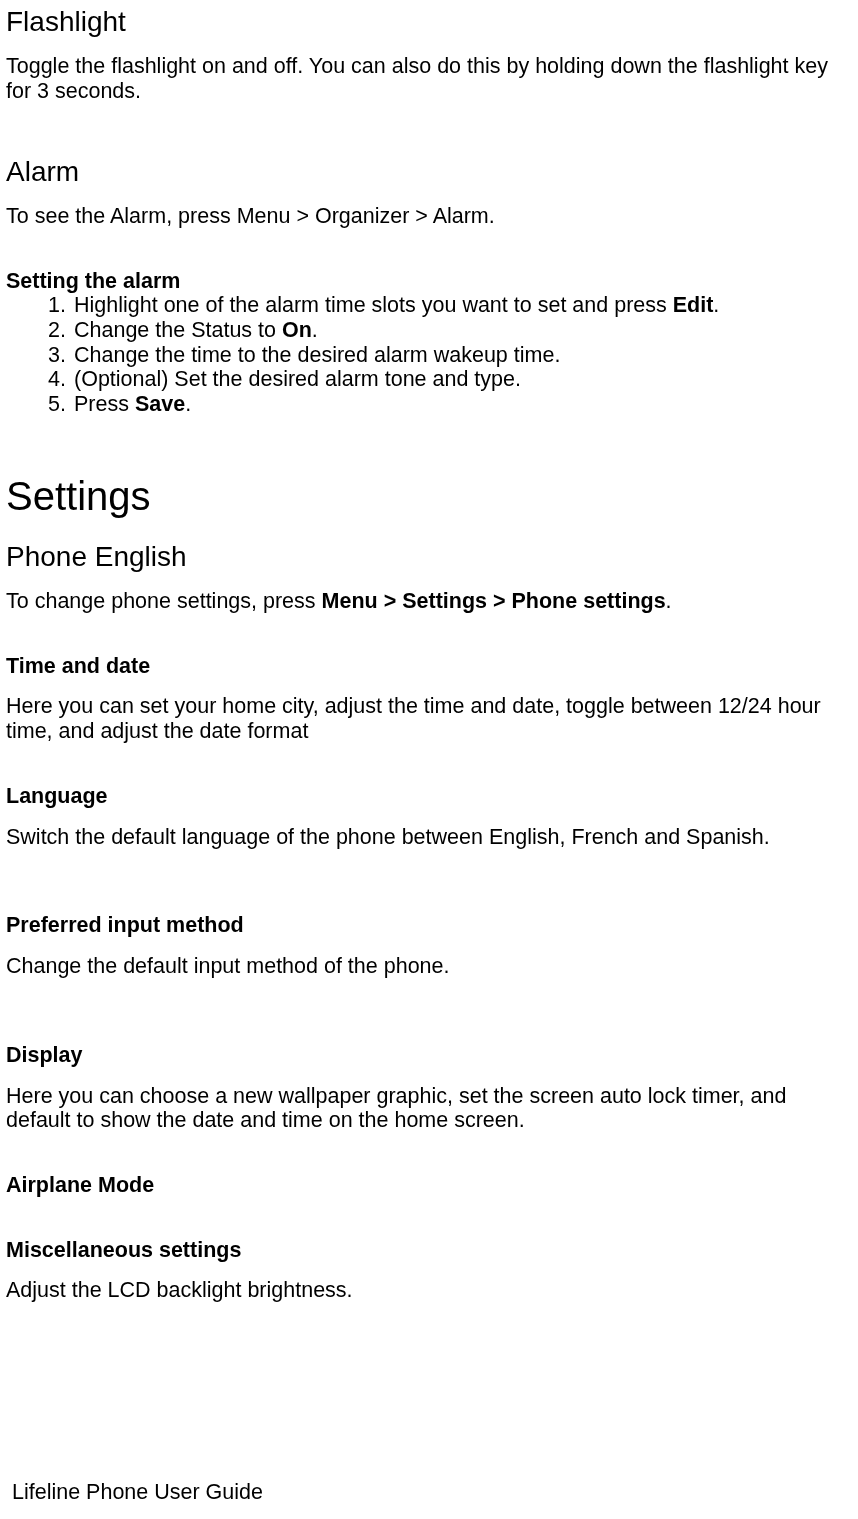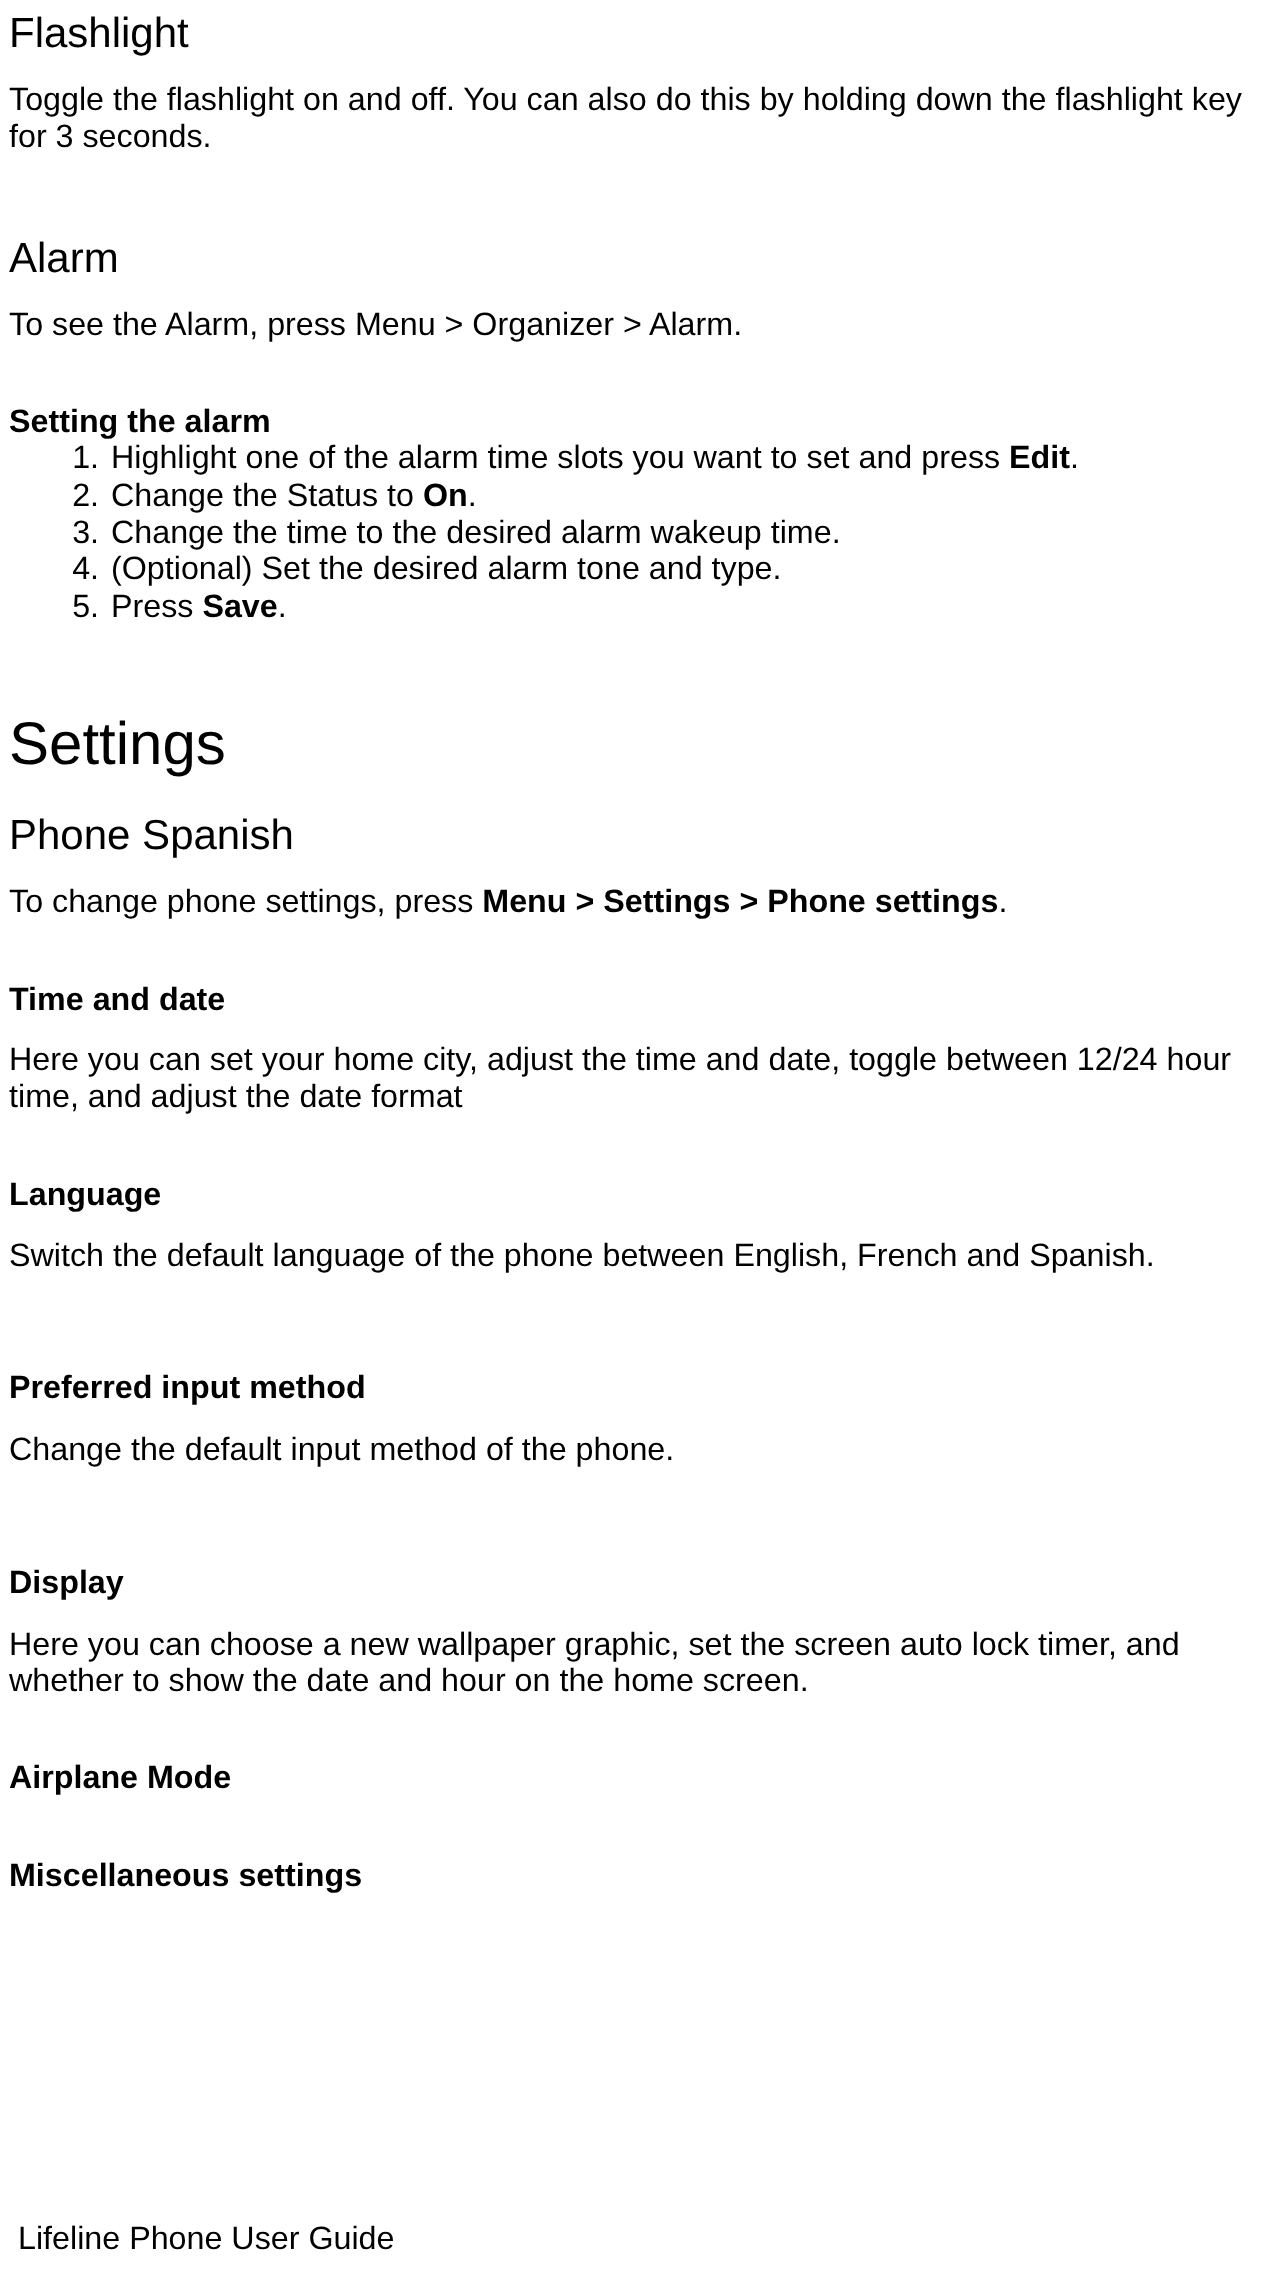--- a/index.html
+++ b/index.html
@@ -75,7 +75,7 @@
 
   <div class="h1">Settings</div>
 
-  <div class="h2" style="margin-top:22px;">Phone Spanish</div>
+  <div class="h2" style="margin-top:22px;">Phone English</div>
   <div class="body-text"><span>To change phone settings, press </span><span class="bold">Menu &gt; Settings &gt; Phone settings</span><span>.</span></div>
 
   <div class="para-gap"></div>

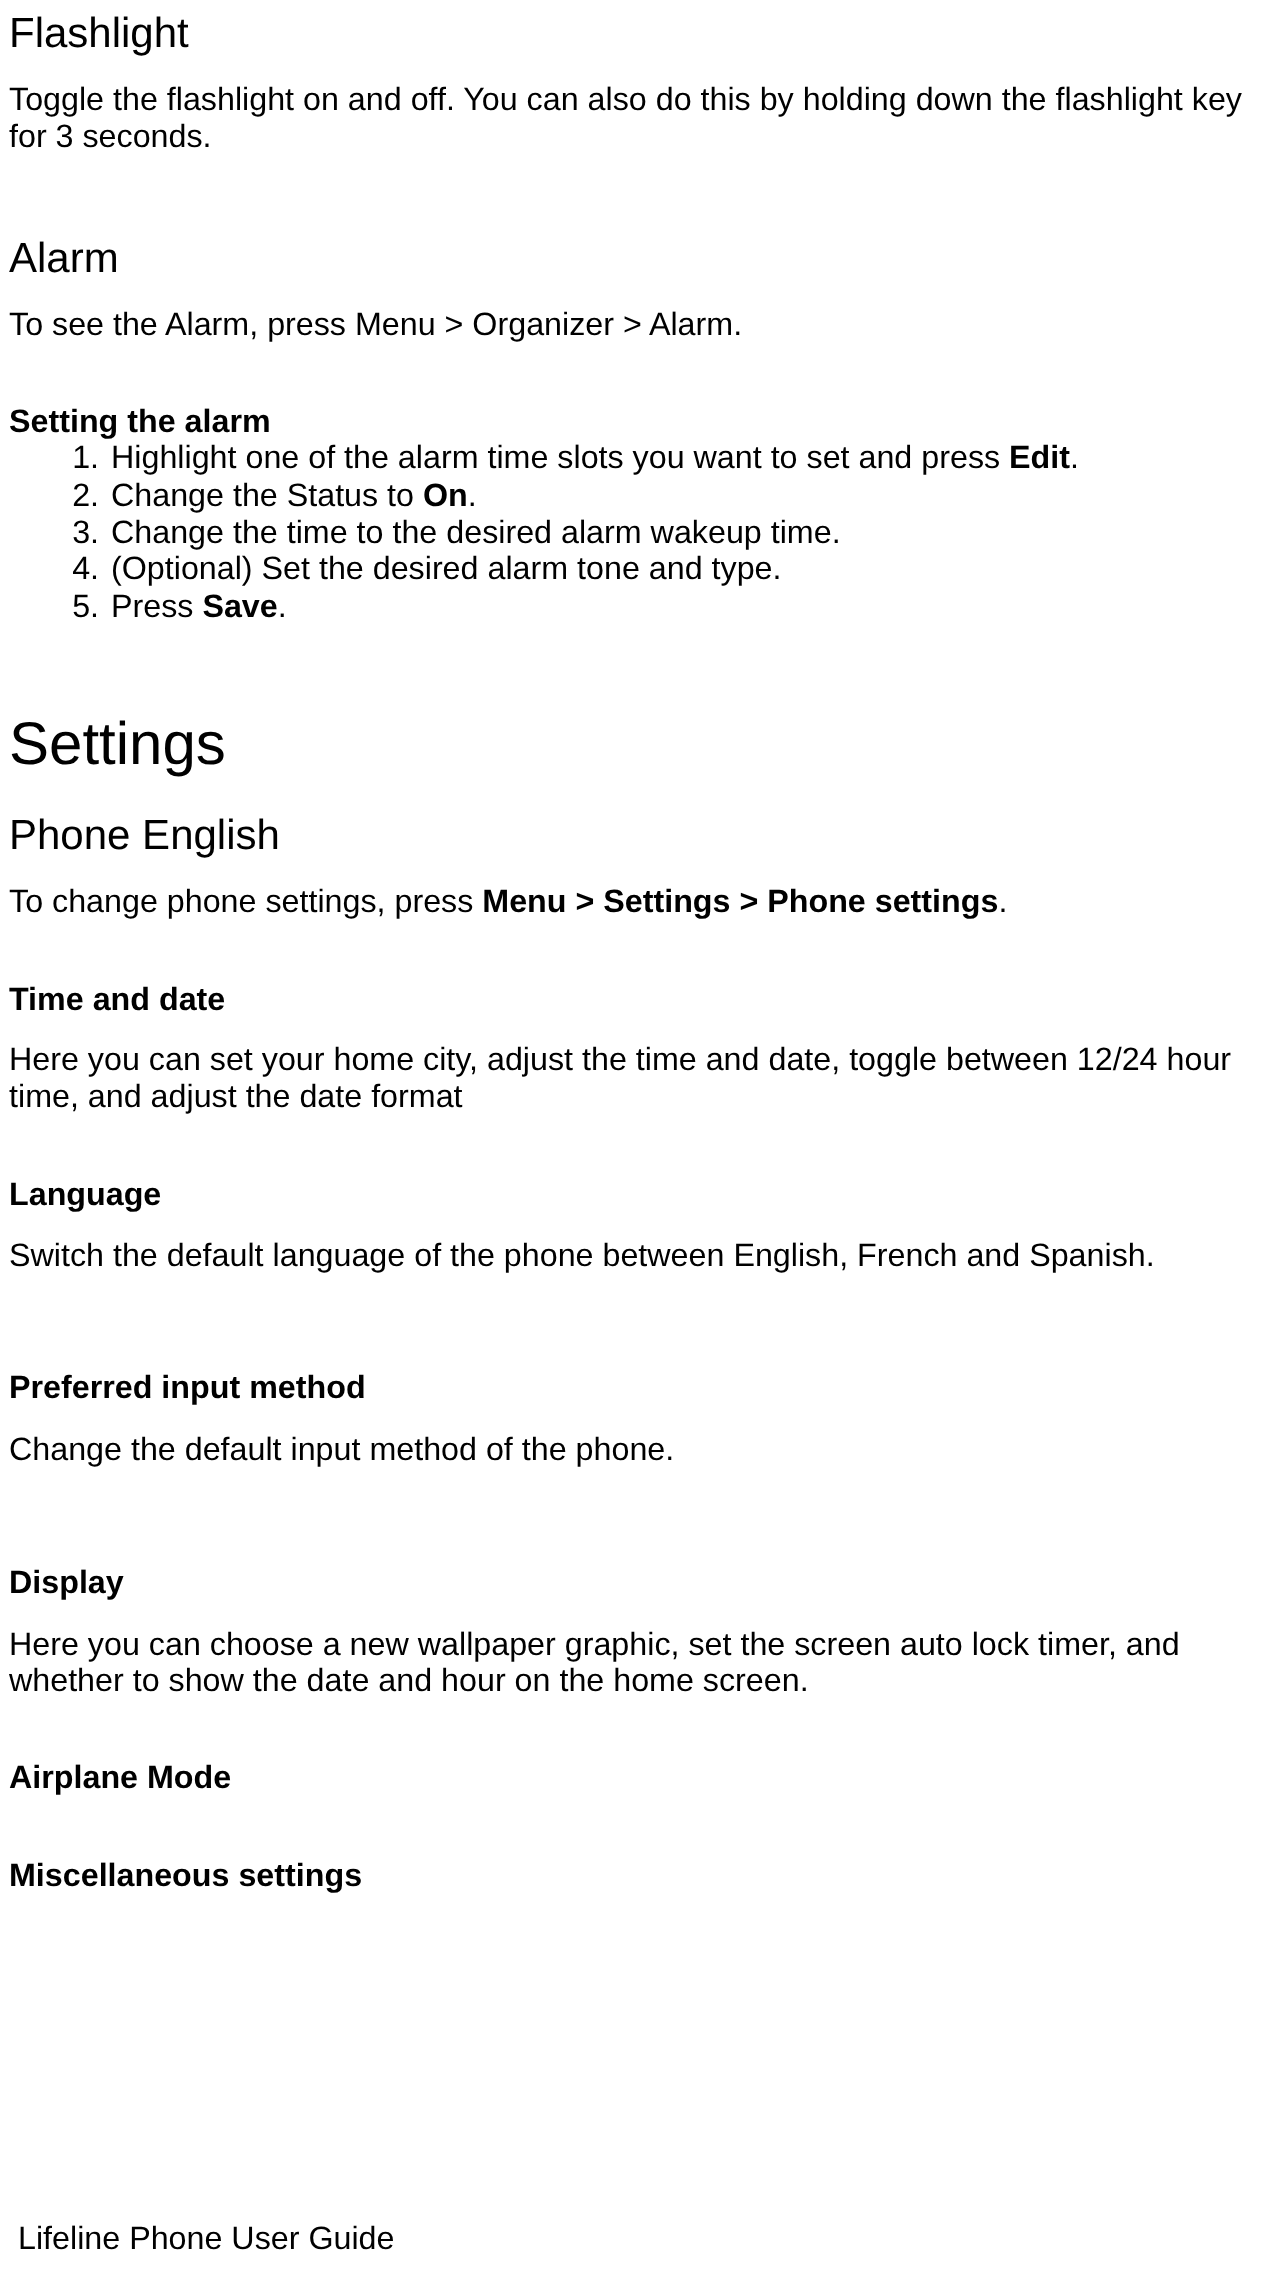--- a/index.html
+++ b/index.html
@@ -94,7 +94,7 @@
   <div class="para-gap"></div>
   <div class="para-gap"></div>
   <div class="body-text bold">Display</div>
-  <div class="body-text">Here you can choose a new wallpaper graphic, set the screen auto lock timer, and whether to show the date and hour on the home screen.</div>
+  <div class="body-text">Here you can choose a new wallpaper graphic, set the screen auto lock timer, and default to show the date and time on the home screen.</div>
 
   <div class="para-gap"></div>
   <div class="body-text bold">Airplane Mode</div>

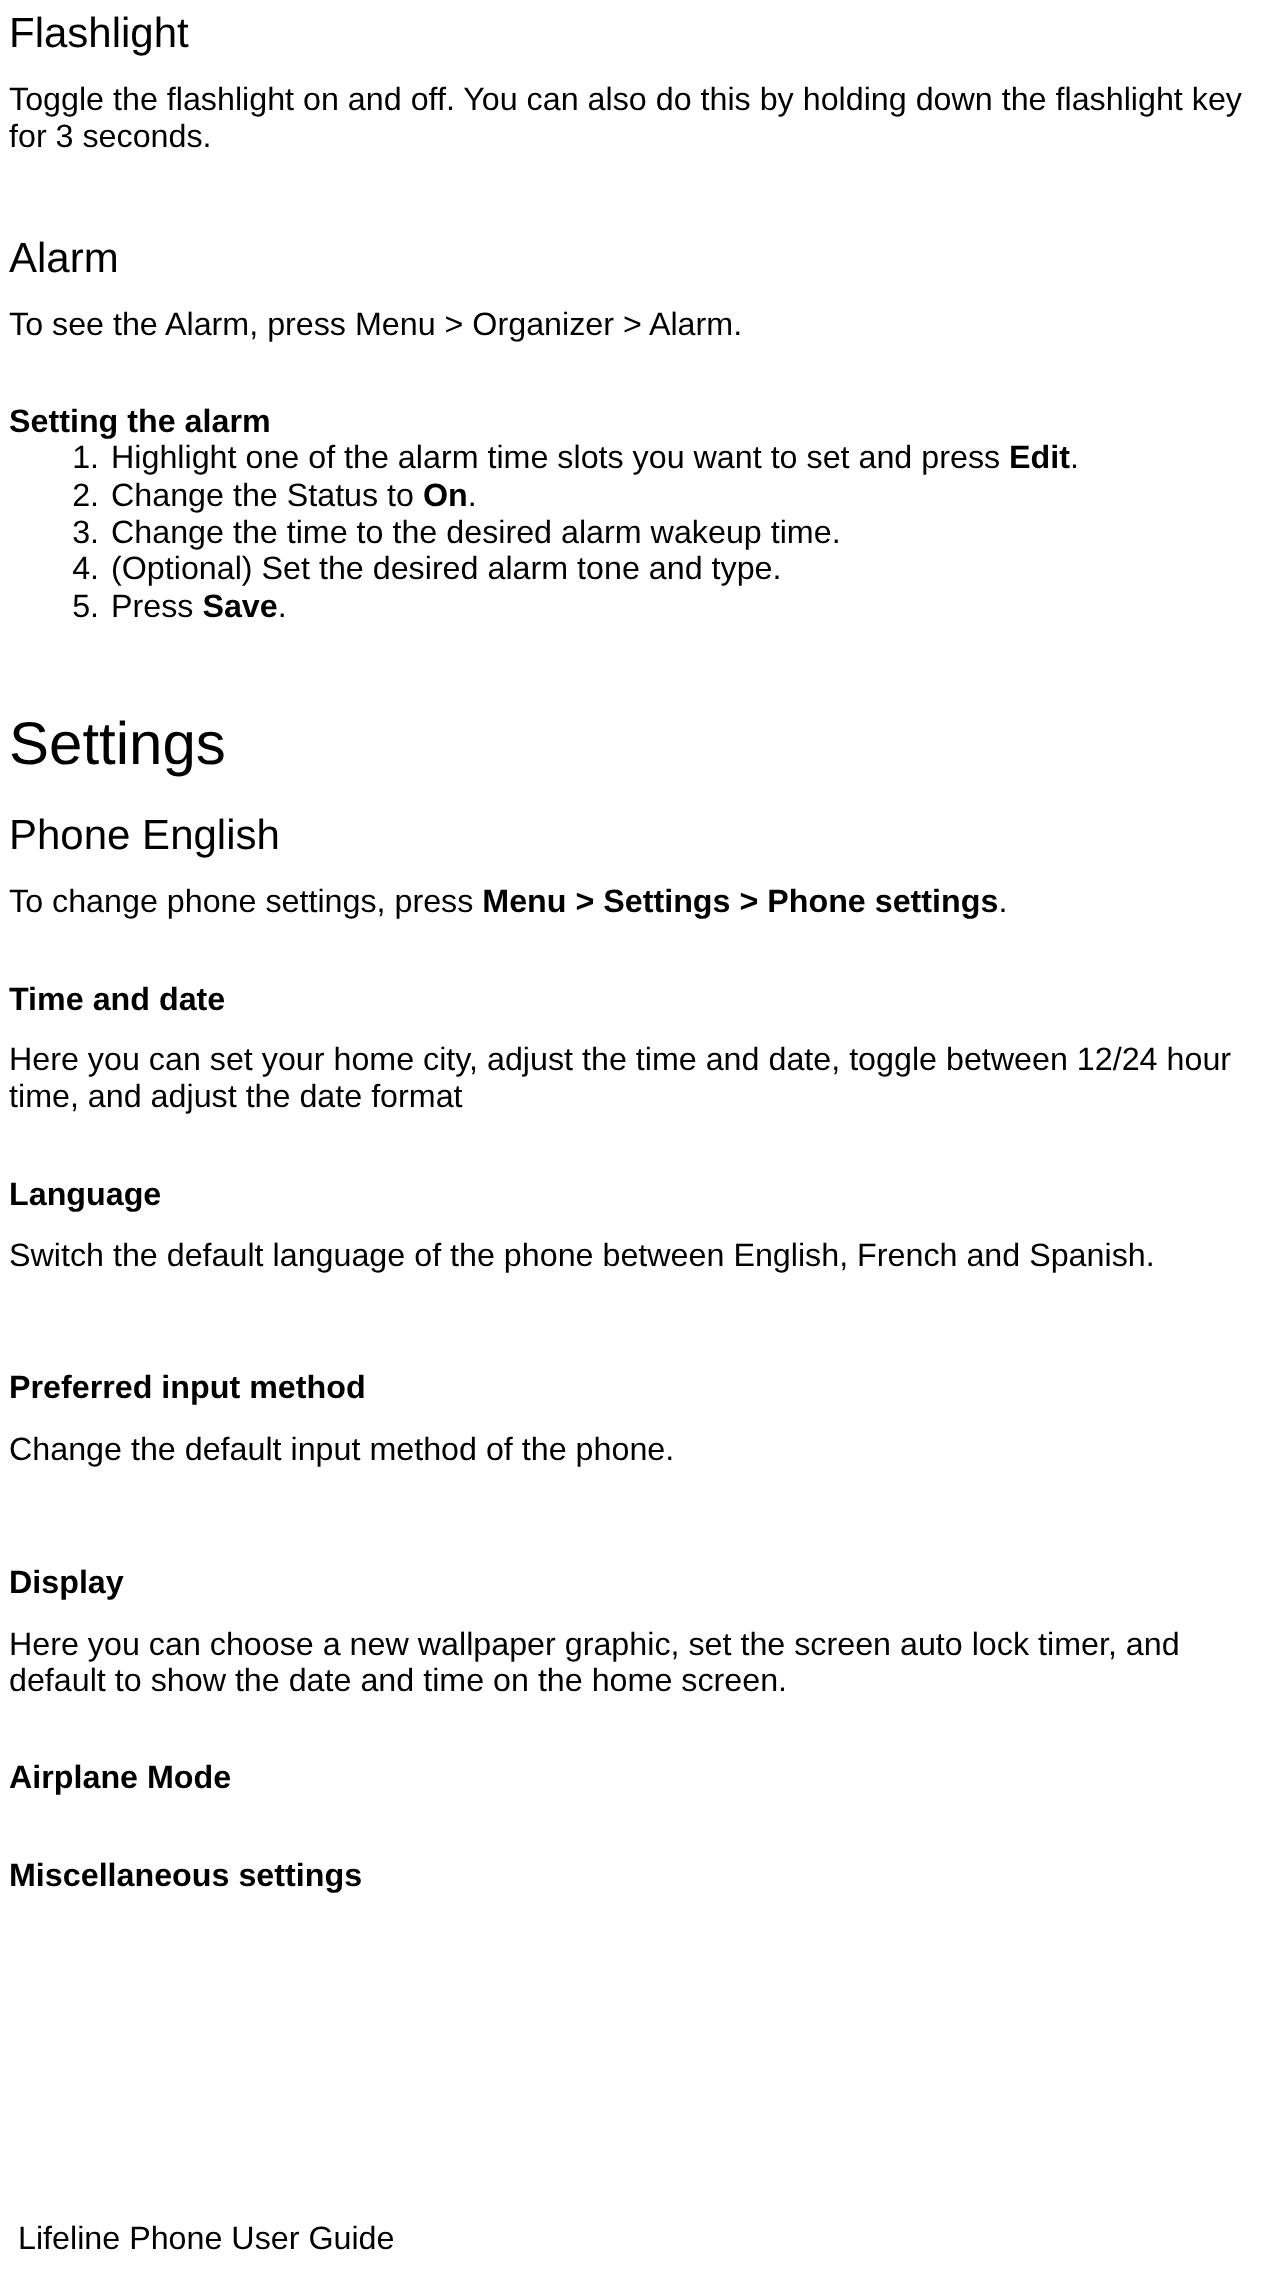--- a/index.html
+++ b/index.html
@@ -101,6 +101,7 @@
 
   <div class="para-gap"></div>
   <div class="body-text bold">Miscellaneous settings</div>
+  <div class="body-text">Adjust the LCD backlight brightness.</div>
 
   <div class="footer">Lifeline Phone User Guide</div>
 </div>

